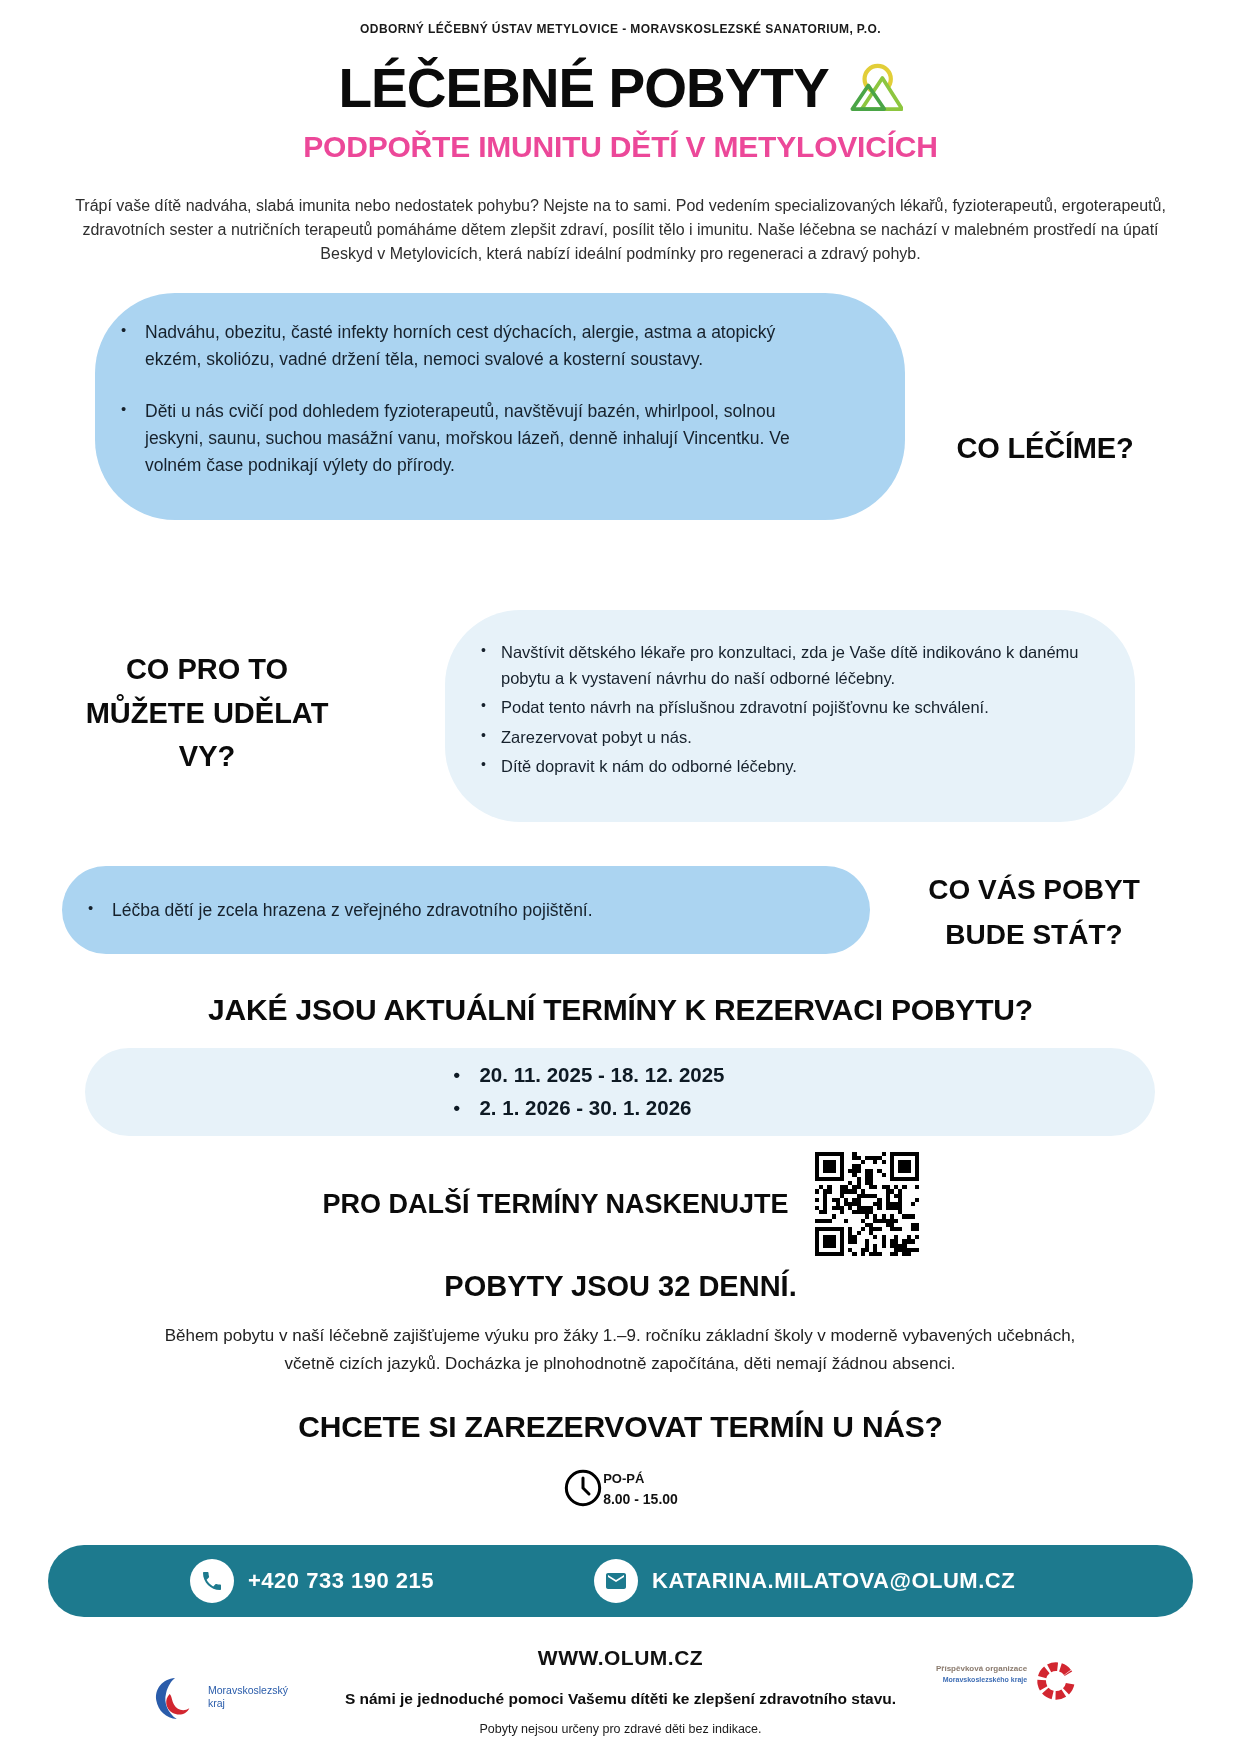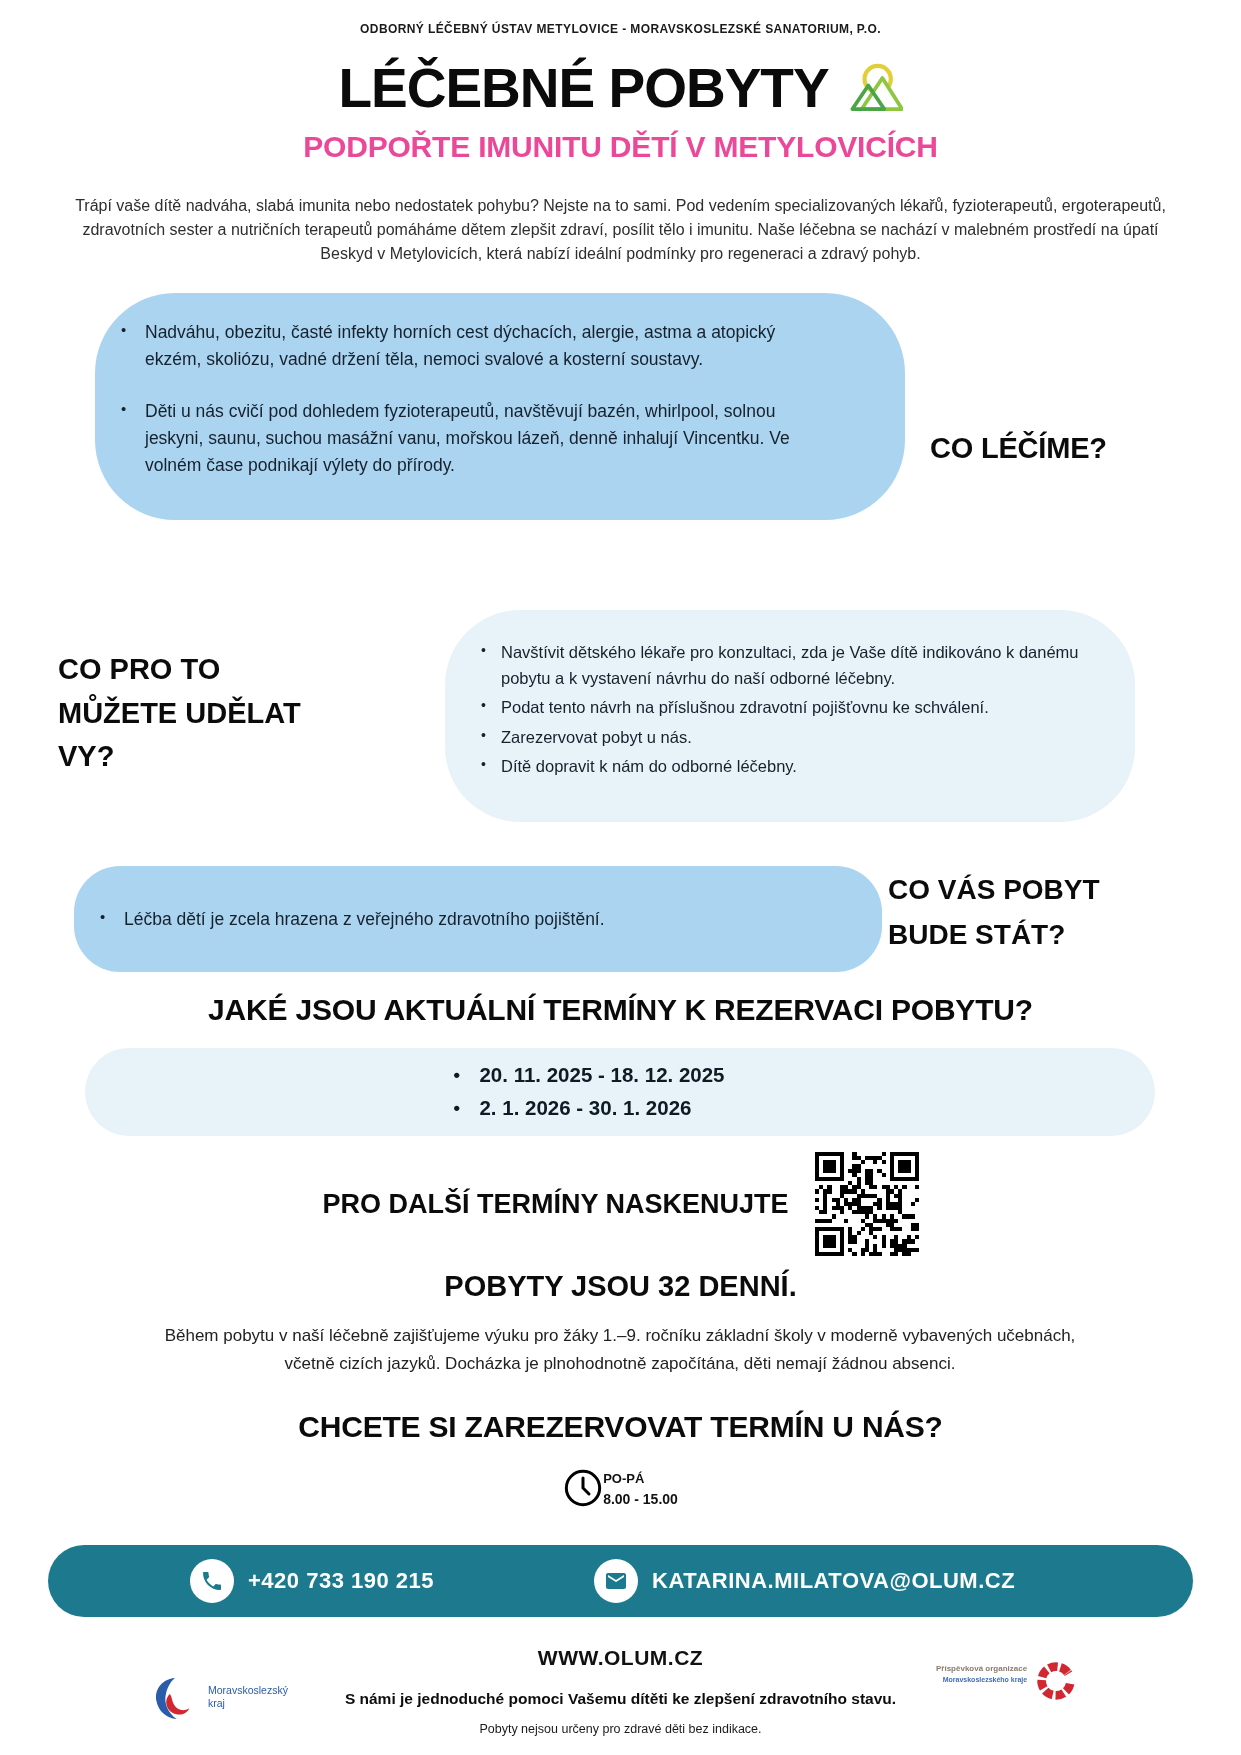--- a/index.html
+++ b/index.html
@@ -39,7 +39,7 @@
   #bubble-dates li{padding-left:34px;font-size:20.5px;font-weight:700;line-height:1.6;color:#0e1a24;}
   #bubble-dates li::before{font-size:.9em;top:1px;}
   
-  .side-heading{font-weight:700;color:#0b0b0b;}
+  .side-heading{font-weight:700;color:#0b0b0b;text-align:center;}
   #treat-heading{left:930px;top:432px;width:230px;font-size:29px;letter-spacing:-.2px;}
   #actions-heading{left:58px;top:648px;width:298px;font-size:29px;line-height:1.5;}
   #cost-heading{left:888px;top:868px;width:292px;font-size:28px;line-height:1.6;}

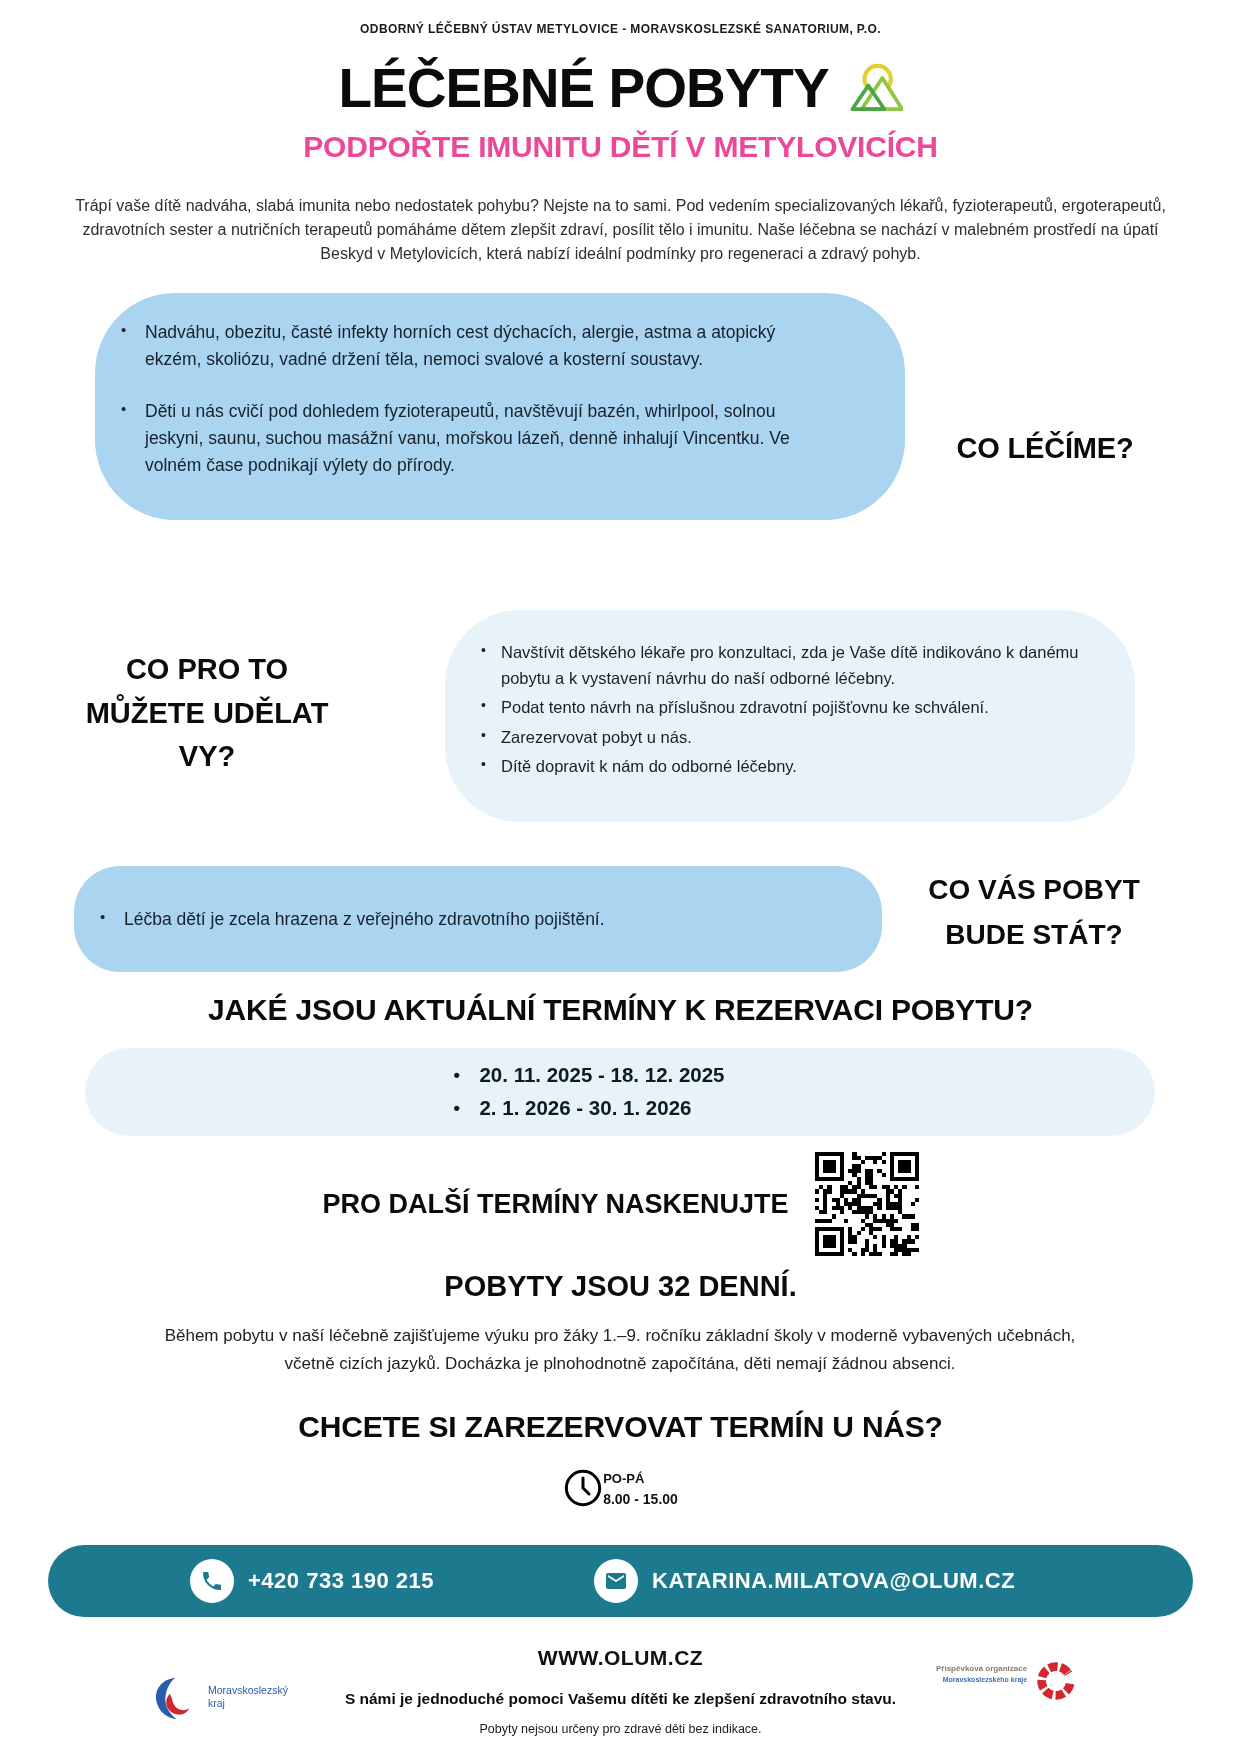--- a/index.html
+++ b/index.html
@@ -31,7 +31,7 @@
   #bubble-actions{left:445px;top:610px;width:690px;height:212px;border-radius:75px;background:var(--bubble_pale);}
   #bubble-actions ul{padding:30px 40px 0 28px;}
   #bubble-actions li{padding-left:28px;font-size:16.5px;line-height:1.55;margin-bottom:4px;}
-  #bubble-cost{left:74px;top:866px;width:808px;height:106px;border-radius:46px;display:flex;align-items:center;}
+  #bubble-cost{left:62px;top:866px;width:808px;height:88px;border-radius:46px;display:flex;align-items:center;}
   #bubble-cost ul{padding:0 40px 0 18px;}
   #bubble-cost li{padding-left:32px;font-size:17.5px;line-height:1.4;}
   #bubble-dates{left:85px;top:1048px;width:1070px;height:88px;border-radius:44px;background:var(--bubble_pale);display:flex;align-items:center;justify-content:center;}

